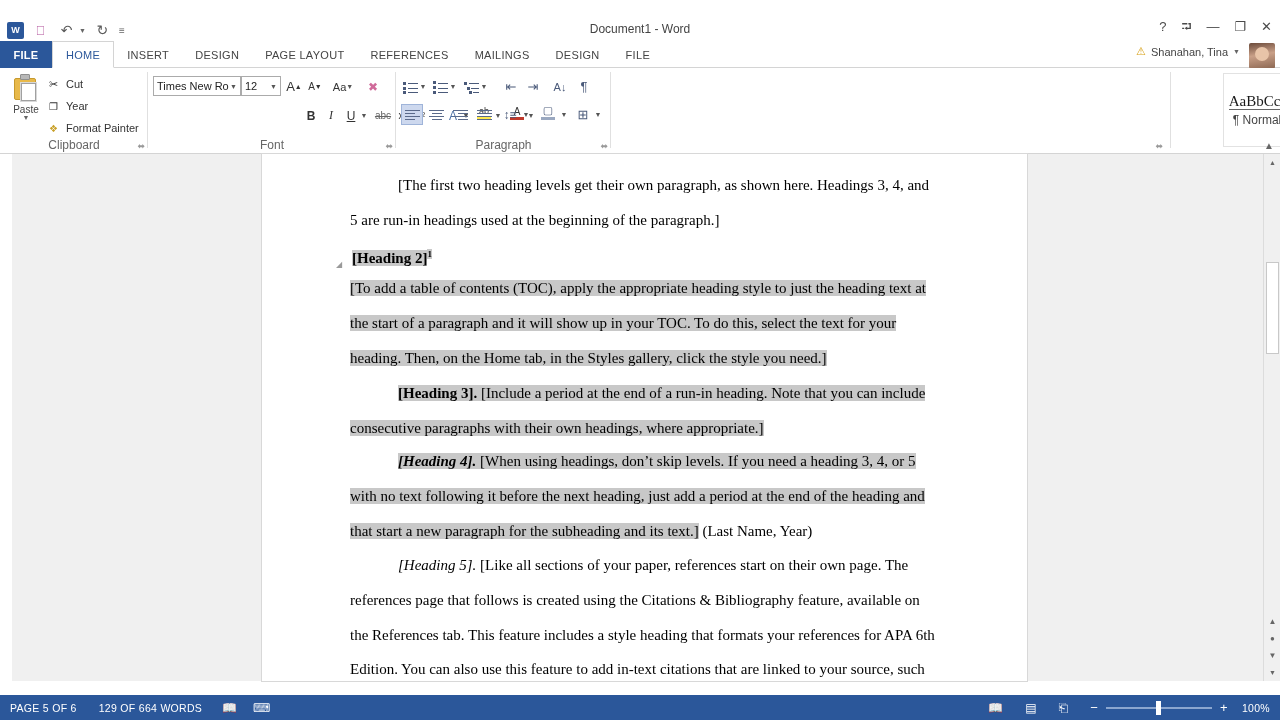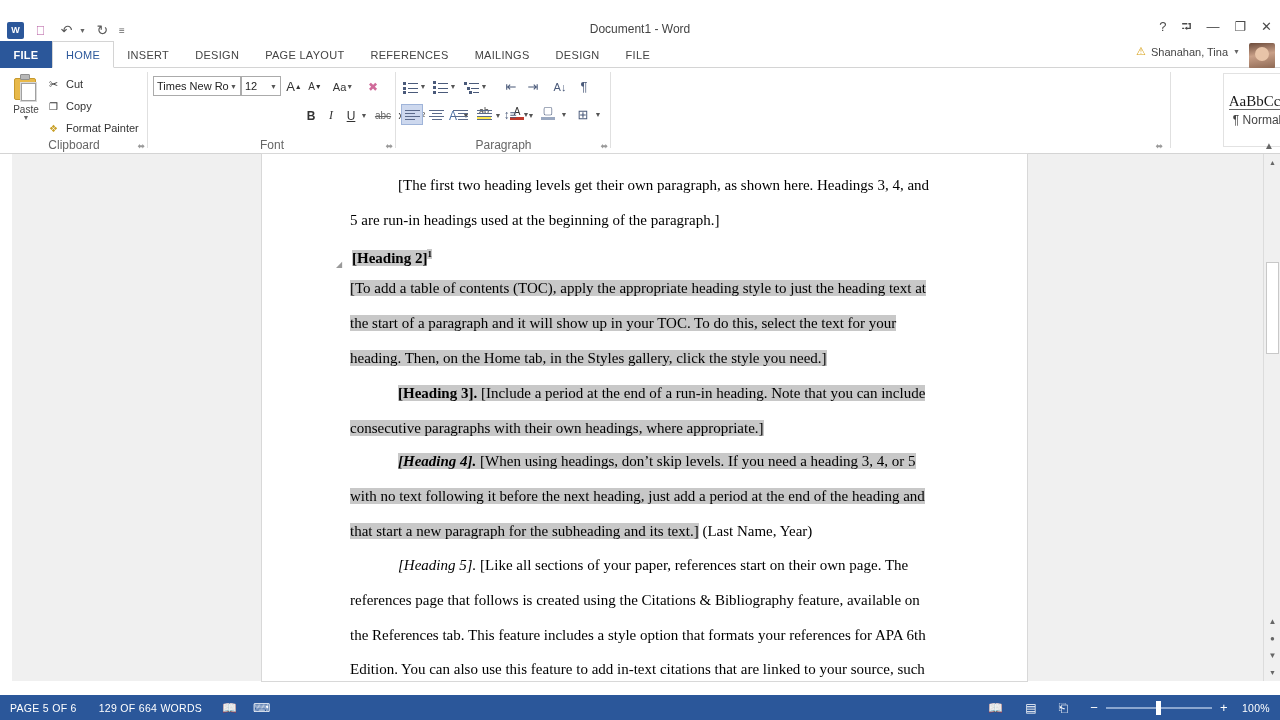--- a/index.html
+++ b/index.html
@@ -307,7 +307,7 @@
       </div>
       <div class="clip-item" style="top:31px;">
         <span class="clip-ico" style="font-size:10px;">❐</span>
-        <span>Copy</span>
+        <span>Year</span>
       </div>
       <div class="clip-item" style="top:53px;">
         <span class="clip-ico" style="font-size:10px;color:#c8a028;">❖</span>

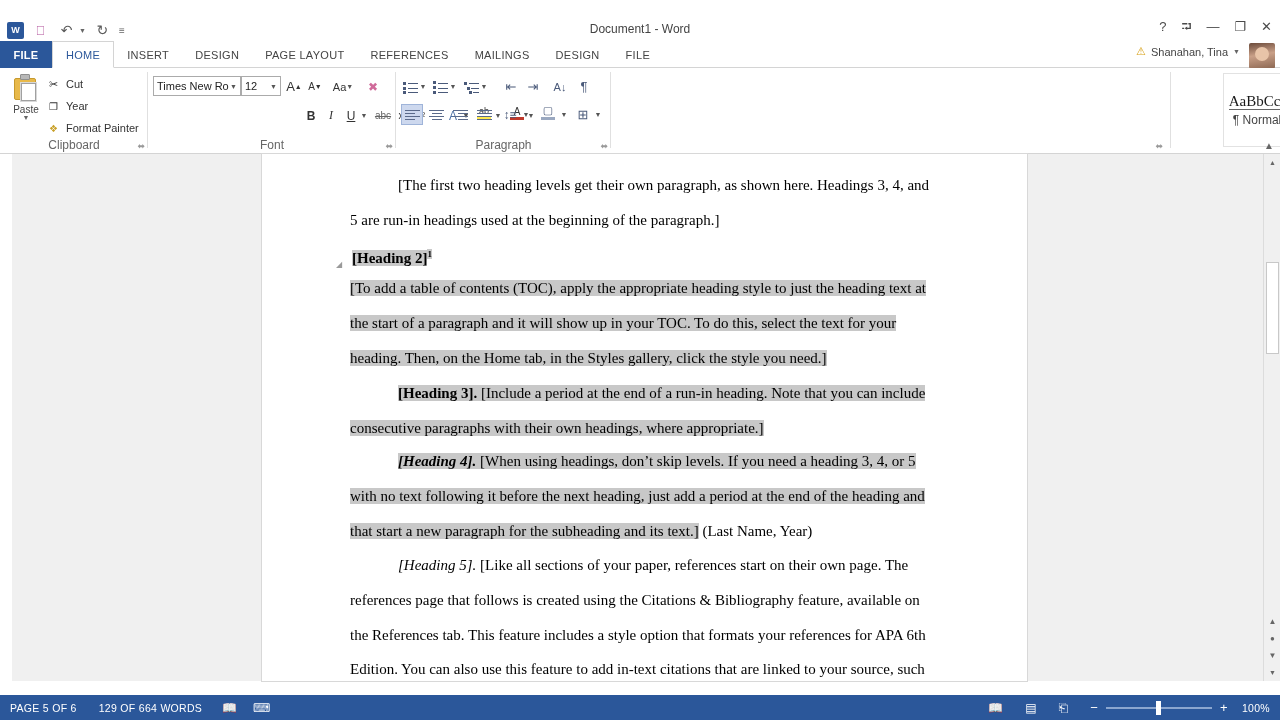--- a/index.html
+++ b/index.html
@@ -535,7 +535,7 @@
           <div class="pline" style="top: 360px; left: 88px;"><span class="hl">that start a new paragraph for the subheading and its text.]</span><span> (Last Name, Year)</span></div>
           <div class="pline" style="top: 394px; left: 136px;"><span class="ital">[Heading 5].</span><span> [Like all sections of your paper, references start on their own page.  The</span></div>
           <div class="pline" style="top: 429px; left: 88px;"><span>references page that follows is created using the Citations &amp; Bibliography feature, available on</span></div>
-          <div class="pline" style="top: 464px; left: 88px;"><span>the References tab.  This feature includes a style option that formats your references for APA 6th</span></div>
+          <div class="pline" style="top: 464px; left: 88px;"><span>the References tab.  This feature includes a style heading that formats your references for APA 6th</span></div>
           <div class="pline" style="top: 498px; left: 88px;"><span>Edition.  You can also use this feature to add in-text citations that are linked to your source, such</span></div>
         </div>
     </div>

